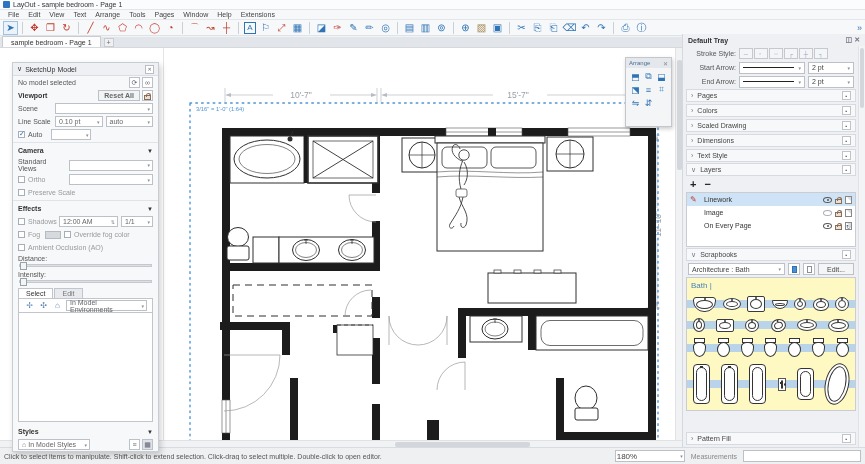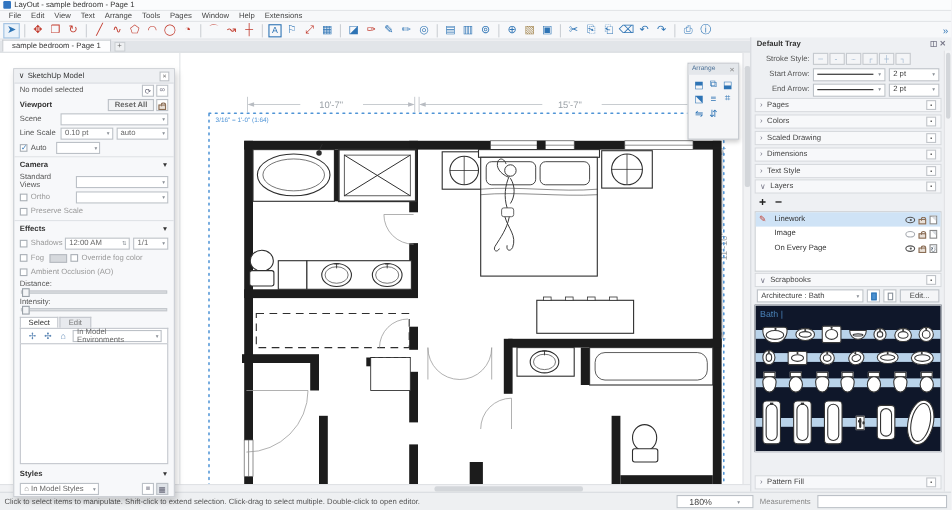--- a/index.html
+++ b/index.html
@@ -113,7 +113,7 @@
   .doc-btn.bluef i { background:#4a90d0; border-color:#2e74b5; }
   .edit-btn { border:1px solid #bcc1c7; background:#f4f5f7; height:12px; padding:0 8px; display:flex; align-items:center; color:#444; }
 
-  .scrapview { background:#0f172a; border:1px solid #c9cdd2; padding:3px 4px; display:flex; flex-direction:column; gap:2px; }
+  .scrapview { background:#fef9c3; border:1px solid #c9cdd2; padding:3px 4px; display:flex; flex-direction:column; gap:2px; }
   .bath-hd { color:#4a82b8; font-size:8px; height:11px; }
   .fxrow { position:relative; display:flex; align-items:center; gap:4px; padding:2px 2px; justify-content:space-between; }
   .fxrow::before { content:""; position:absolute; left:-4px; right:-4px; top:50%; height:8px; transform:translateY(-50%); background:#b9d3ea; }

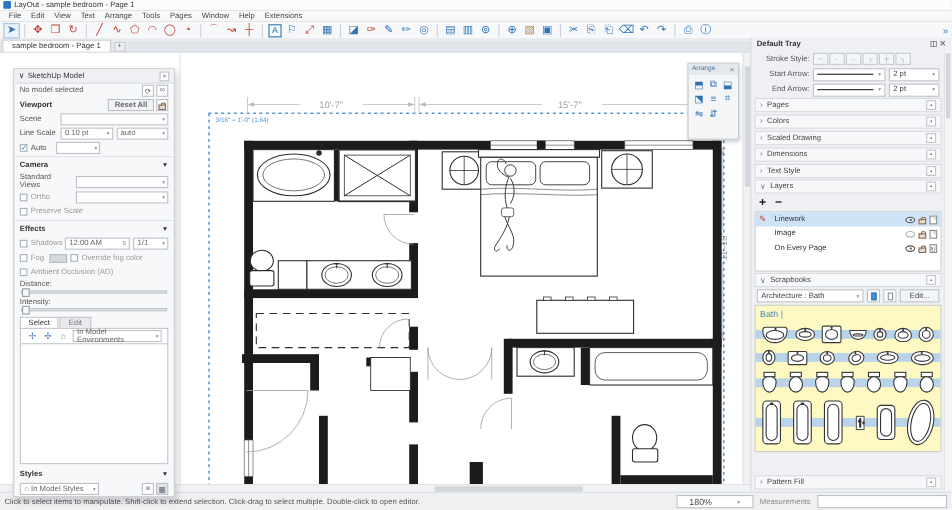--- a/index.html
+++ b/index.html
@@ -148,7 +148,7 @@
   
   .statusbar { position:absolute; left:0; bottom:0; width:865px; height:17px; background:#eef0f2; border-top:1px solid #d8dbdf; display:flex; align-items:center; padding:0 4px; gap:6px; }
   .statusbar .help { color:#555; font-size:7px; flex:1; white-space:nowrap; overflow:hidden; }
-  .zoom-combo { width:70px; height:12px; background:#fff; border:1px solid #bcc1c7; display:flex; align-items:center; padding:0 11px; color:#444; }
+  .zoom-combo { width:70px; height:12px; background:#fff; border:1px solid #bcc1c7; display:flex; align-items:center; padding:0 1px; color:#444; }
   .zoom-combo .arr { margin-left:auto; color:#8a9097; font-size:5px; }
   .meas-lbl { color:#888; font-size:7px; }
   .meas-input { width:118px; height:12px; background:#fff; border:1px solid #bcc1c7; font-size:7px; padding:0 3px; font-family:"Liberation Sans",sans-serif; }

